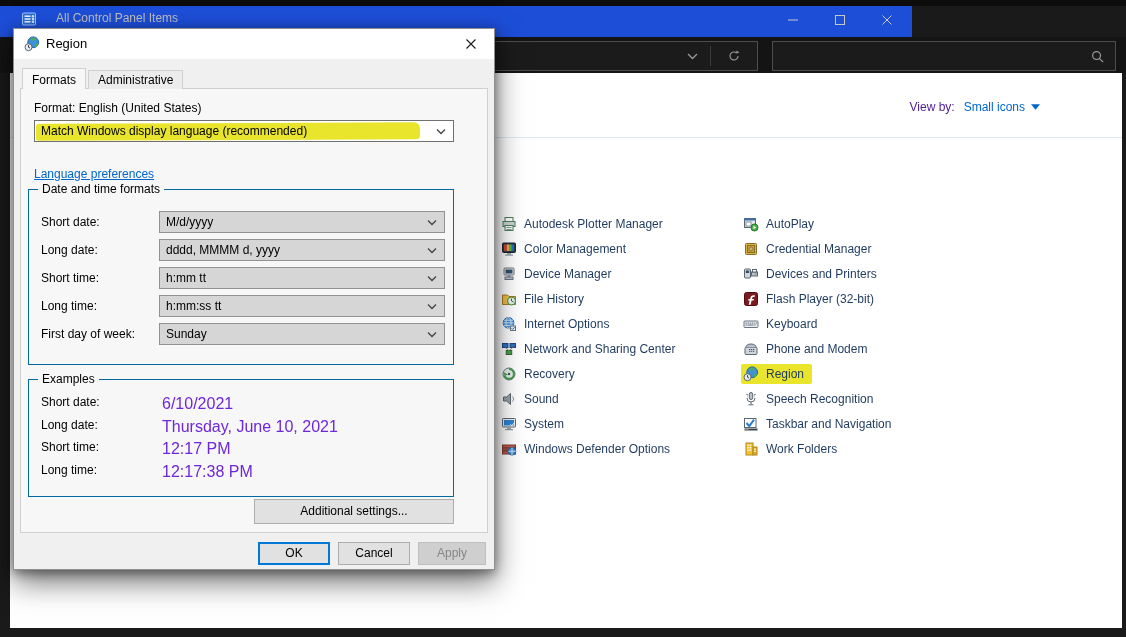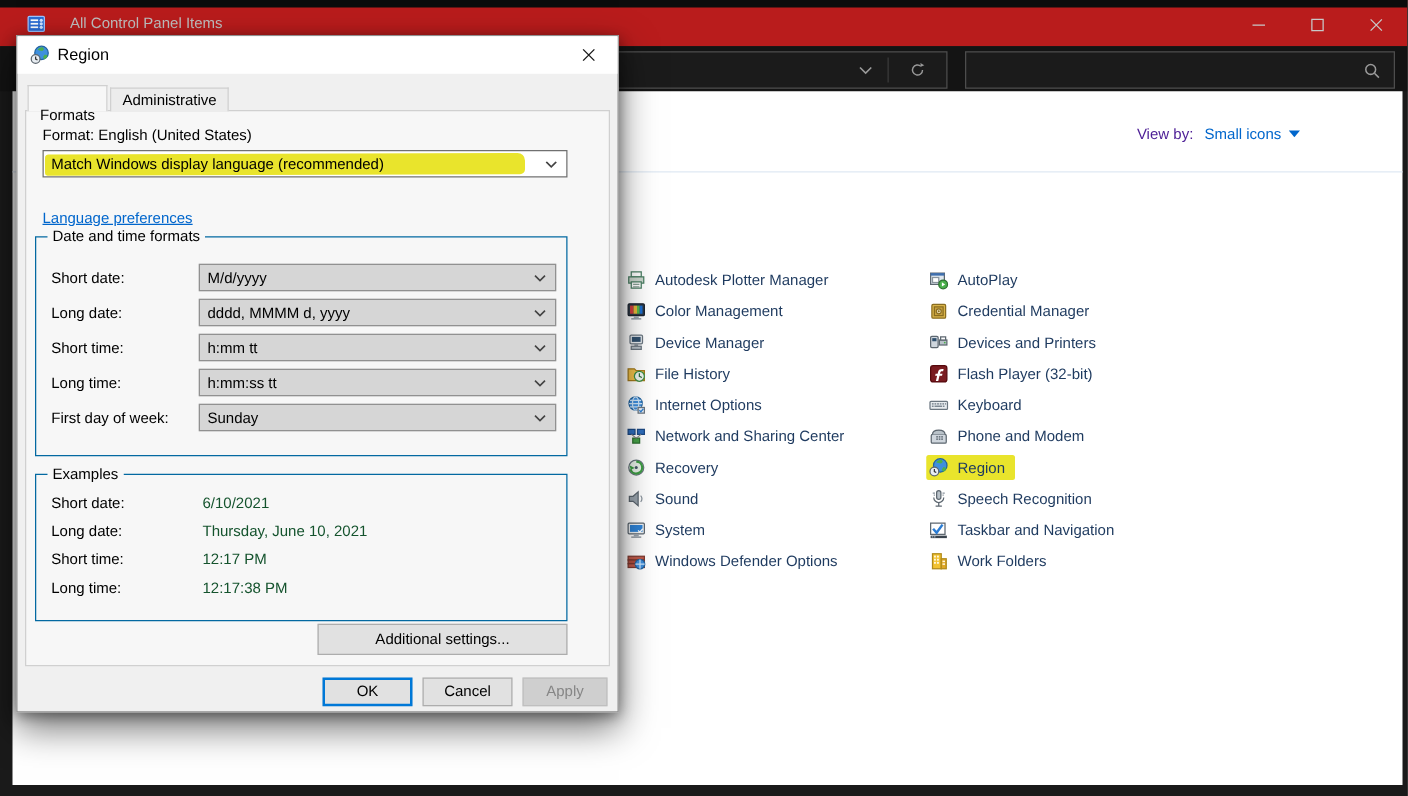--- a/index.html
+++ b/index.html
@@ -13,7 +13,7 @@
   .icon16 { width:16px; height:16px; flex:0 0 16px; }
 
   
-  .titlebar { position:absolute; left:0; top:0; width:1126px; height:37px; background:#b91c1c; }
+  .titlebar { position:absolute; left:0; top:0; width:912px; height:37px; background:#1d4ed8; }
   .topline  { position:absolute; left:0; top:0; width:1126px; height:6px; background:#0c0c0c; }
   .tb-icon  { position:absolute; left:21px; top:11px; width:16px; height:16px; }
   .tb-title { position:absolute; left:56px; top:0; line-height:37px; font-size:12px; color:#bfbfbf; white-space:nowrap; }

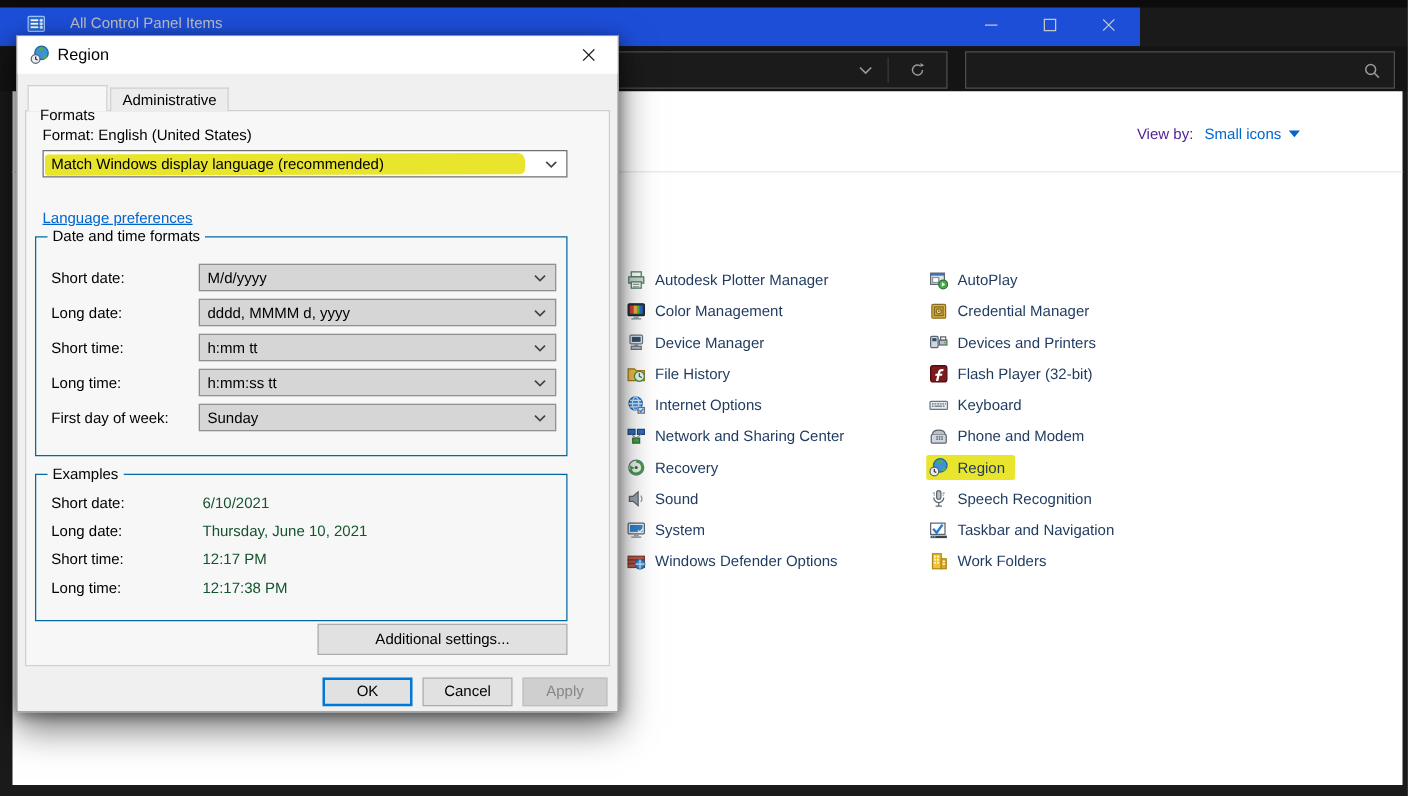--- a/index.html
+++ b/index.html
@@ -59,7 +59,7 @@
   .tabs { position:absolute; left:8px; top:40px; height:20px; display:flex; z-index:2; }
   .tab  { height:19px; margin-top:1px; padding:2px 9px 0 9px; font-size:12px; color:#000;
           background:#ececec; border:1px solid #d0d0d0; border-bottom:none; margin-right:2px; }
-  .tab.active { height:21px; margin-top:-1px; padding-top:16px; background:#f7f7f7; position:relative; z-index:3; }
+  .tab.active { height:21px; margin-top:-1px; padding-top:4px; background:#f7f7f7; position:relative; z-index:3; }
 
   .page { position:absolute; left:6px; top:59px; width:468px; height:445px; background:#f7f7f7; border:1px solid #d0d0d0; z-index:1; }
   .fmt-label { position:absolute; left:13px; top:12px; font-size:12px; color:#000000; }

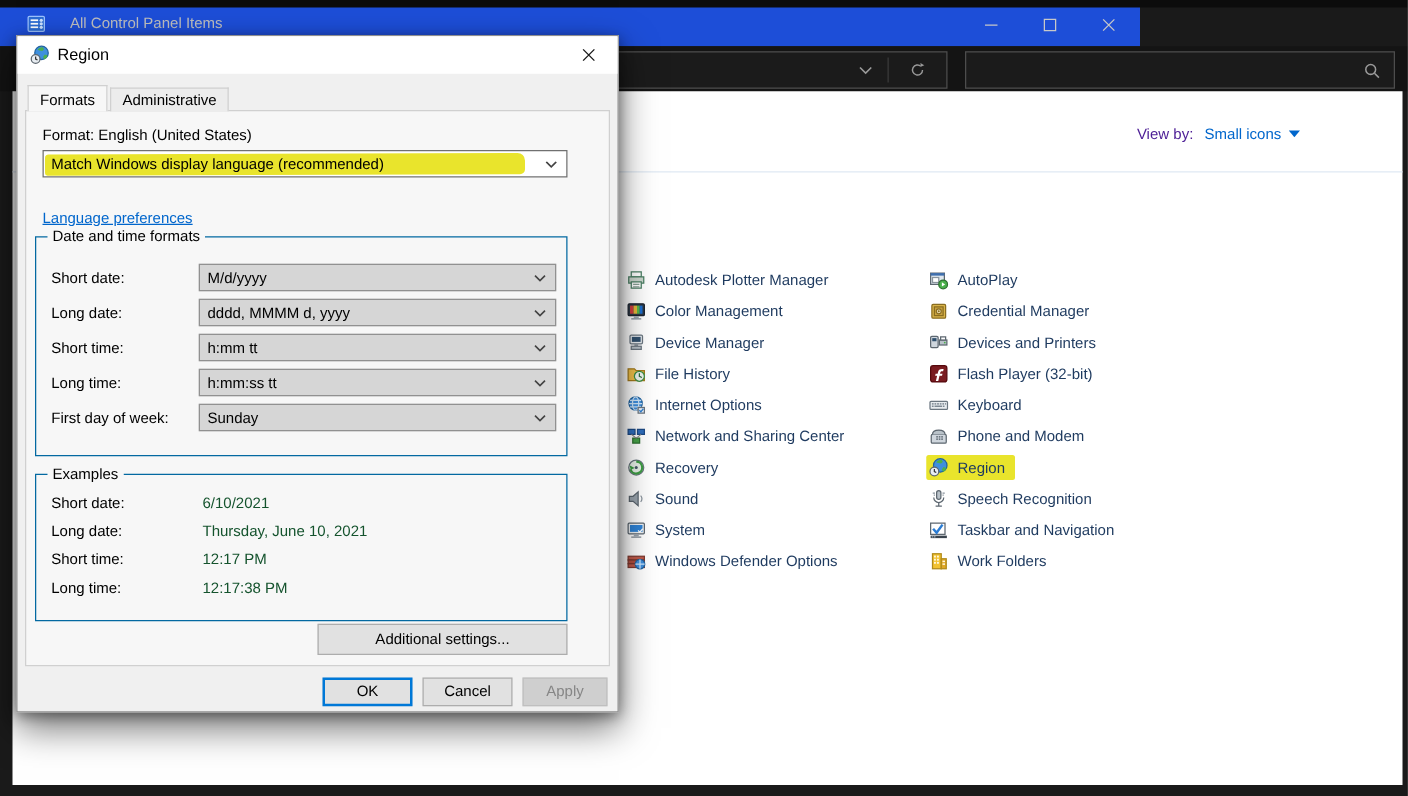--- a/index.html
+++ b/index.html
@@ -86,7 +86,7 @@
   .ex-row:nth-of-type(1){ top:15px; } .ex-row:nth-of-type(2){ top:38px; }
   .ex-row:nth-of-type(3){ top:60px; } .ex-row:nth-of-type(4){ top:83px; }
   .ex-lbl { position:absolute; left:12px; top:0; font-size:12px; color:#000; }
-  .ex-val { position:absolute; left:133px; top:0; font-size:12px; color:#14532d; }
+  .ex-val { position:absolute; left:133px; top:0; font-size:16px; color:#6d28d9; }
 
   .btn { font-family:"Liberation Sans",sans-serif; font-size:12px; color:#000; background:#e1e1e1; border:1px solid #adadad; text-align:center; }
   .btn-additional { position:absolute; left:233px; top:410px; width:200px; height:25px; line-height:23px; }

